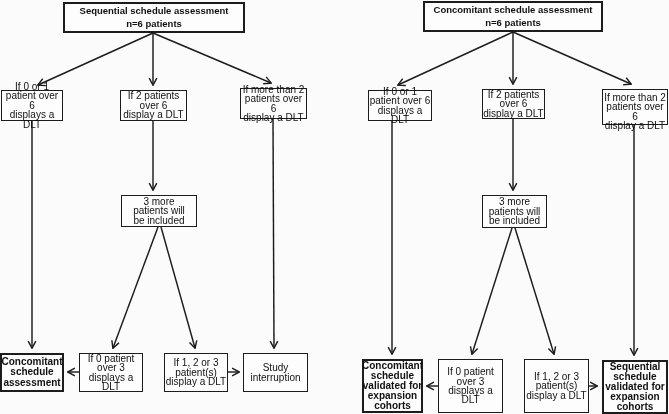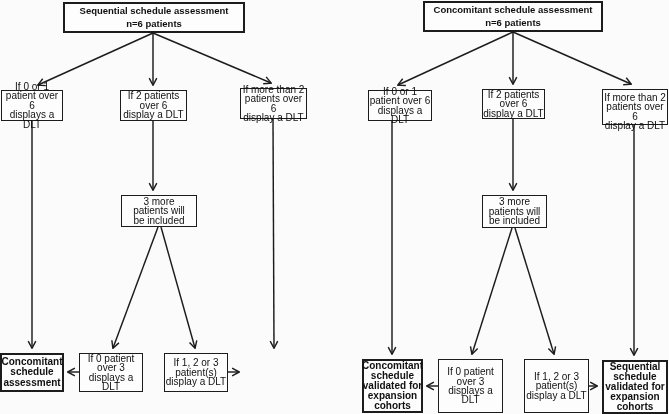--- a/index.html
+++ b/index.html
@@ -101,6 +101,8 @@
   <div class="box" id="l-b3">If 1, 2 or 3
 patient(s)
 display a DLT</div>
+  <div class="box" id="l-b4">Study
+interruption</div>
 
   <div class="box root" id="r-root">Concomitant schedule assessment
 n=6 patients</div>

